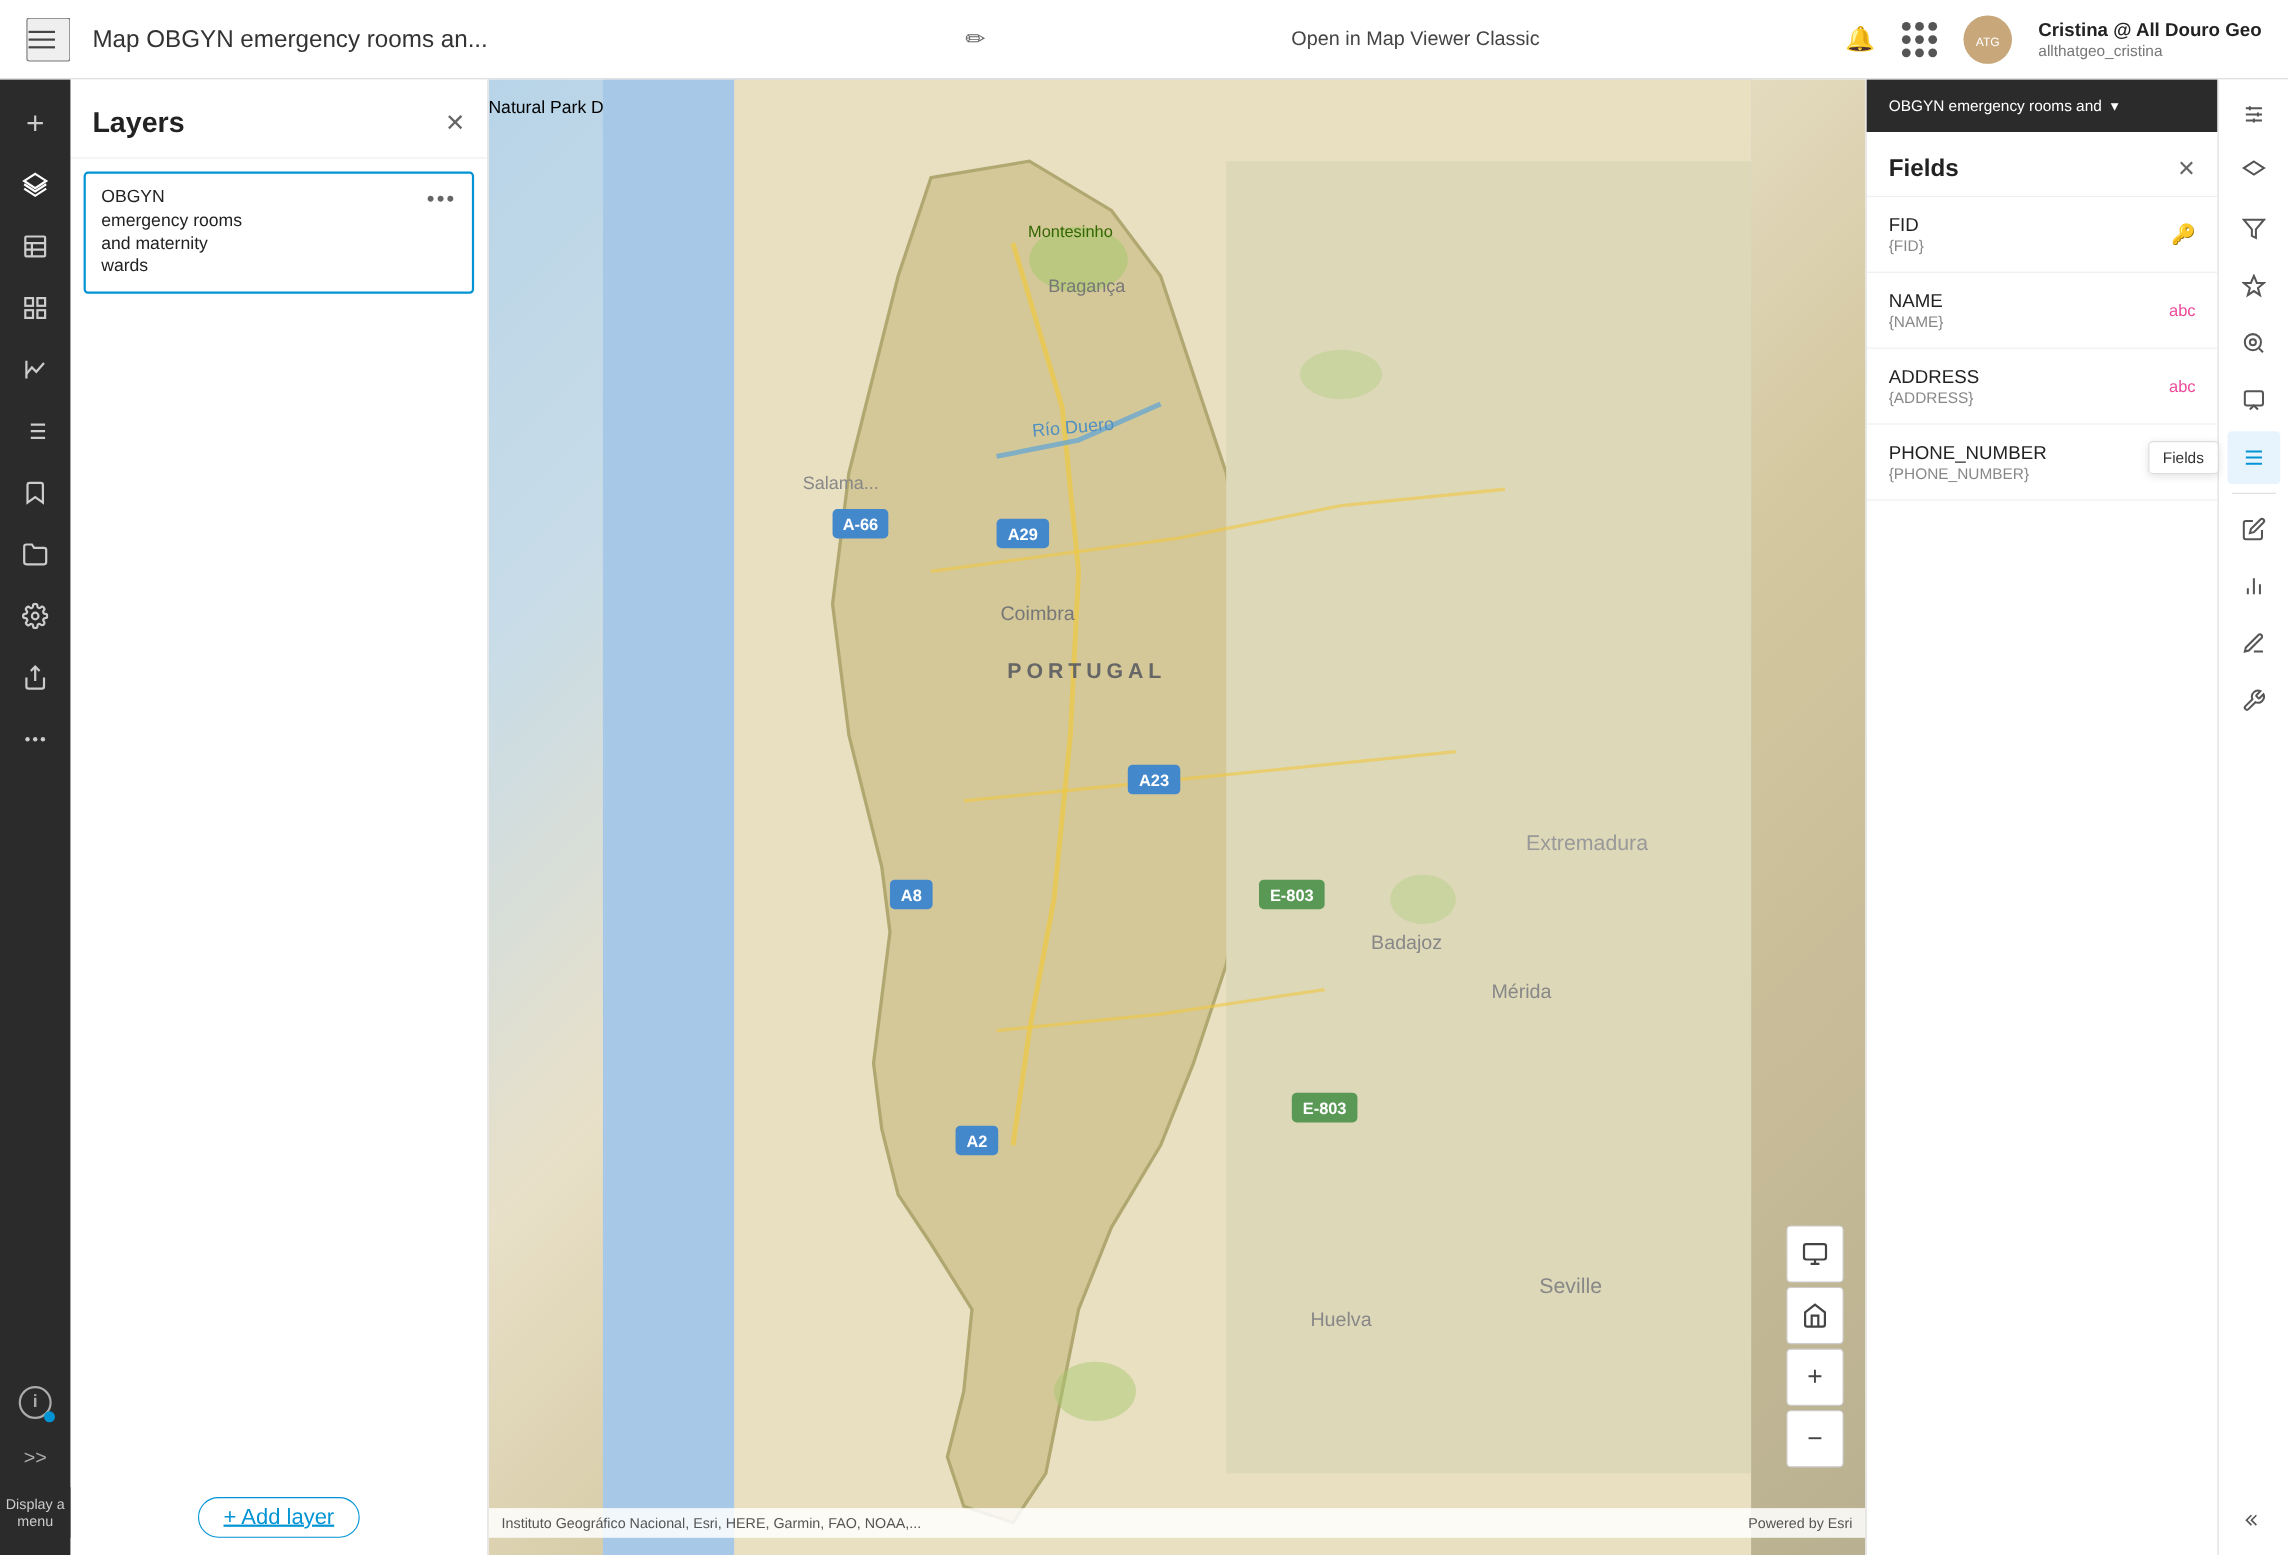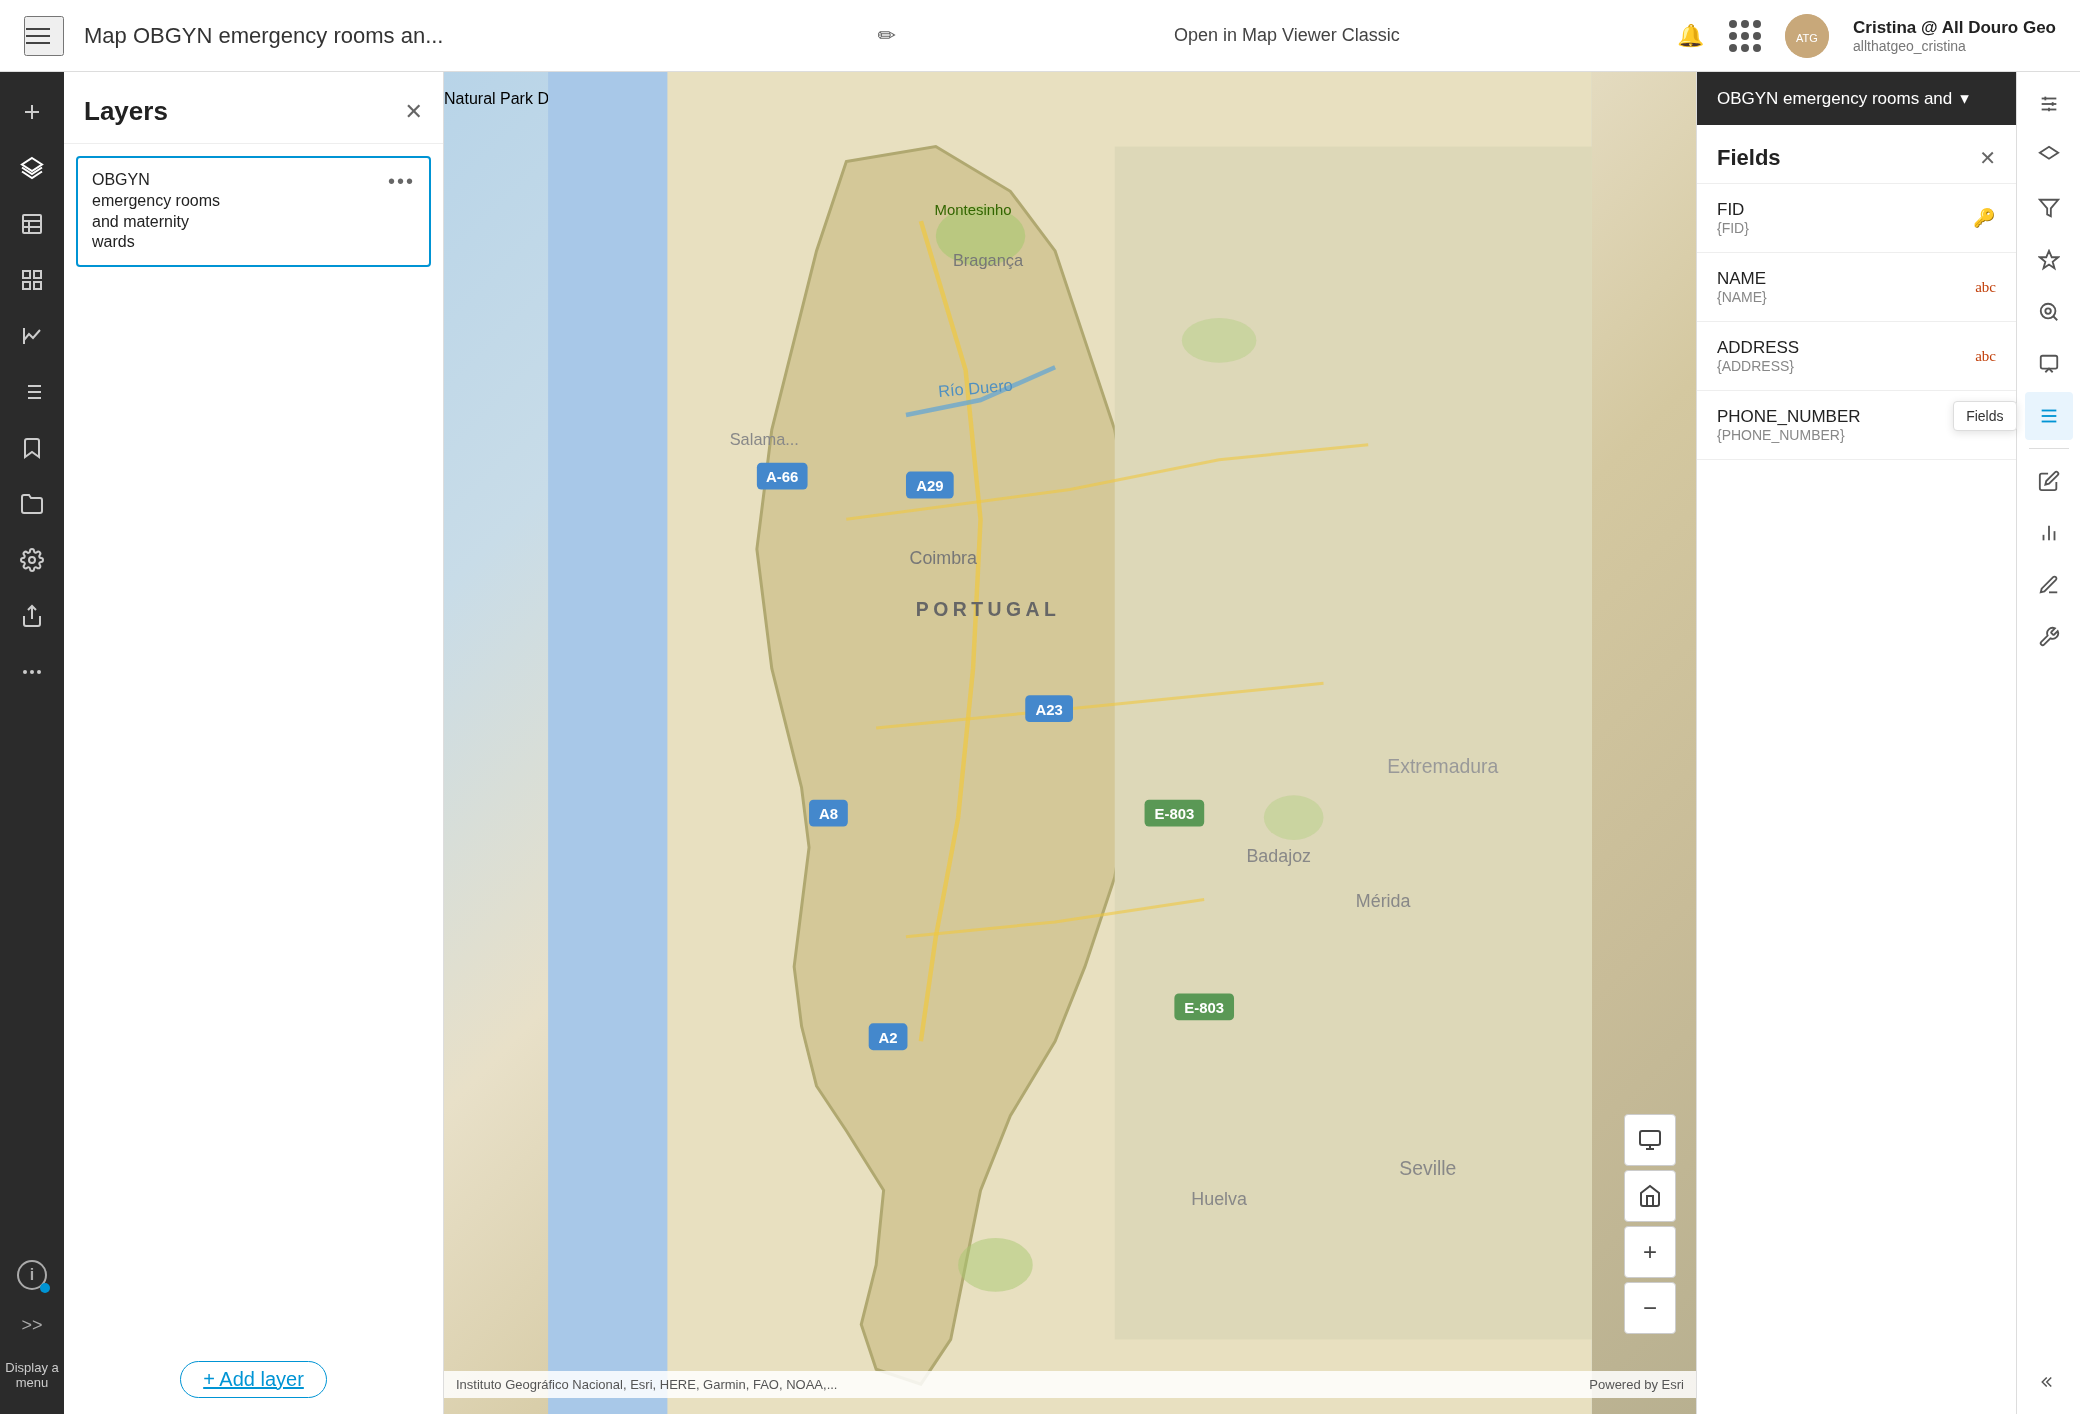--- a/index.html
+++ b/index.html
@@ -108,7 +108,7 @@
     .right-panel-header {
       background: #2b2b2b; color: #fff; padding: 16px 20px;
       display: flex; align-items: flex-end; justify-content: space-between;
-      font-size: 17px;
+      font-size: 14px;
     }
     .right-panel-title-row { display: flex; align-items: center; gap: 8px; }
     .fields-header {

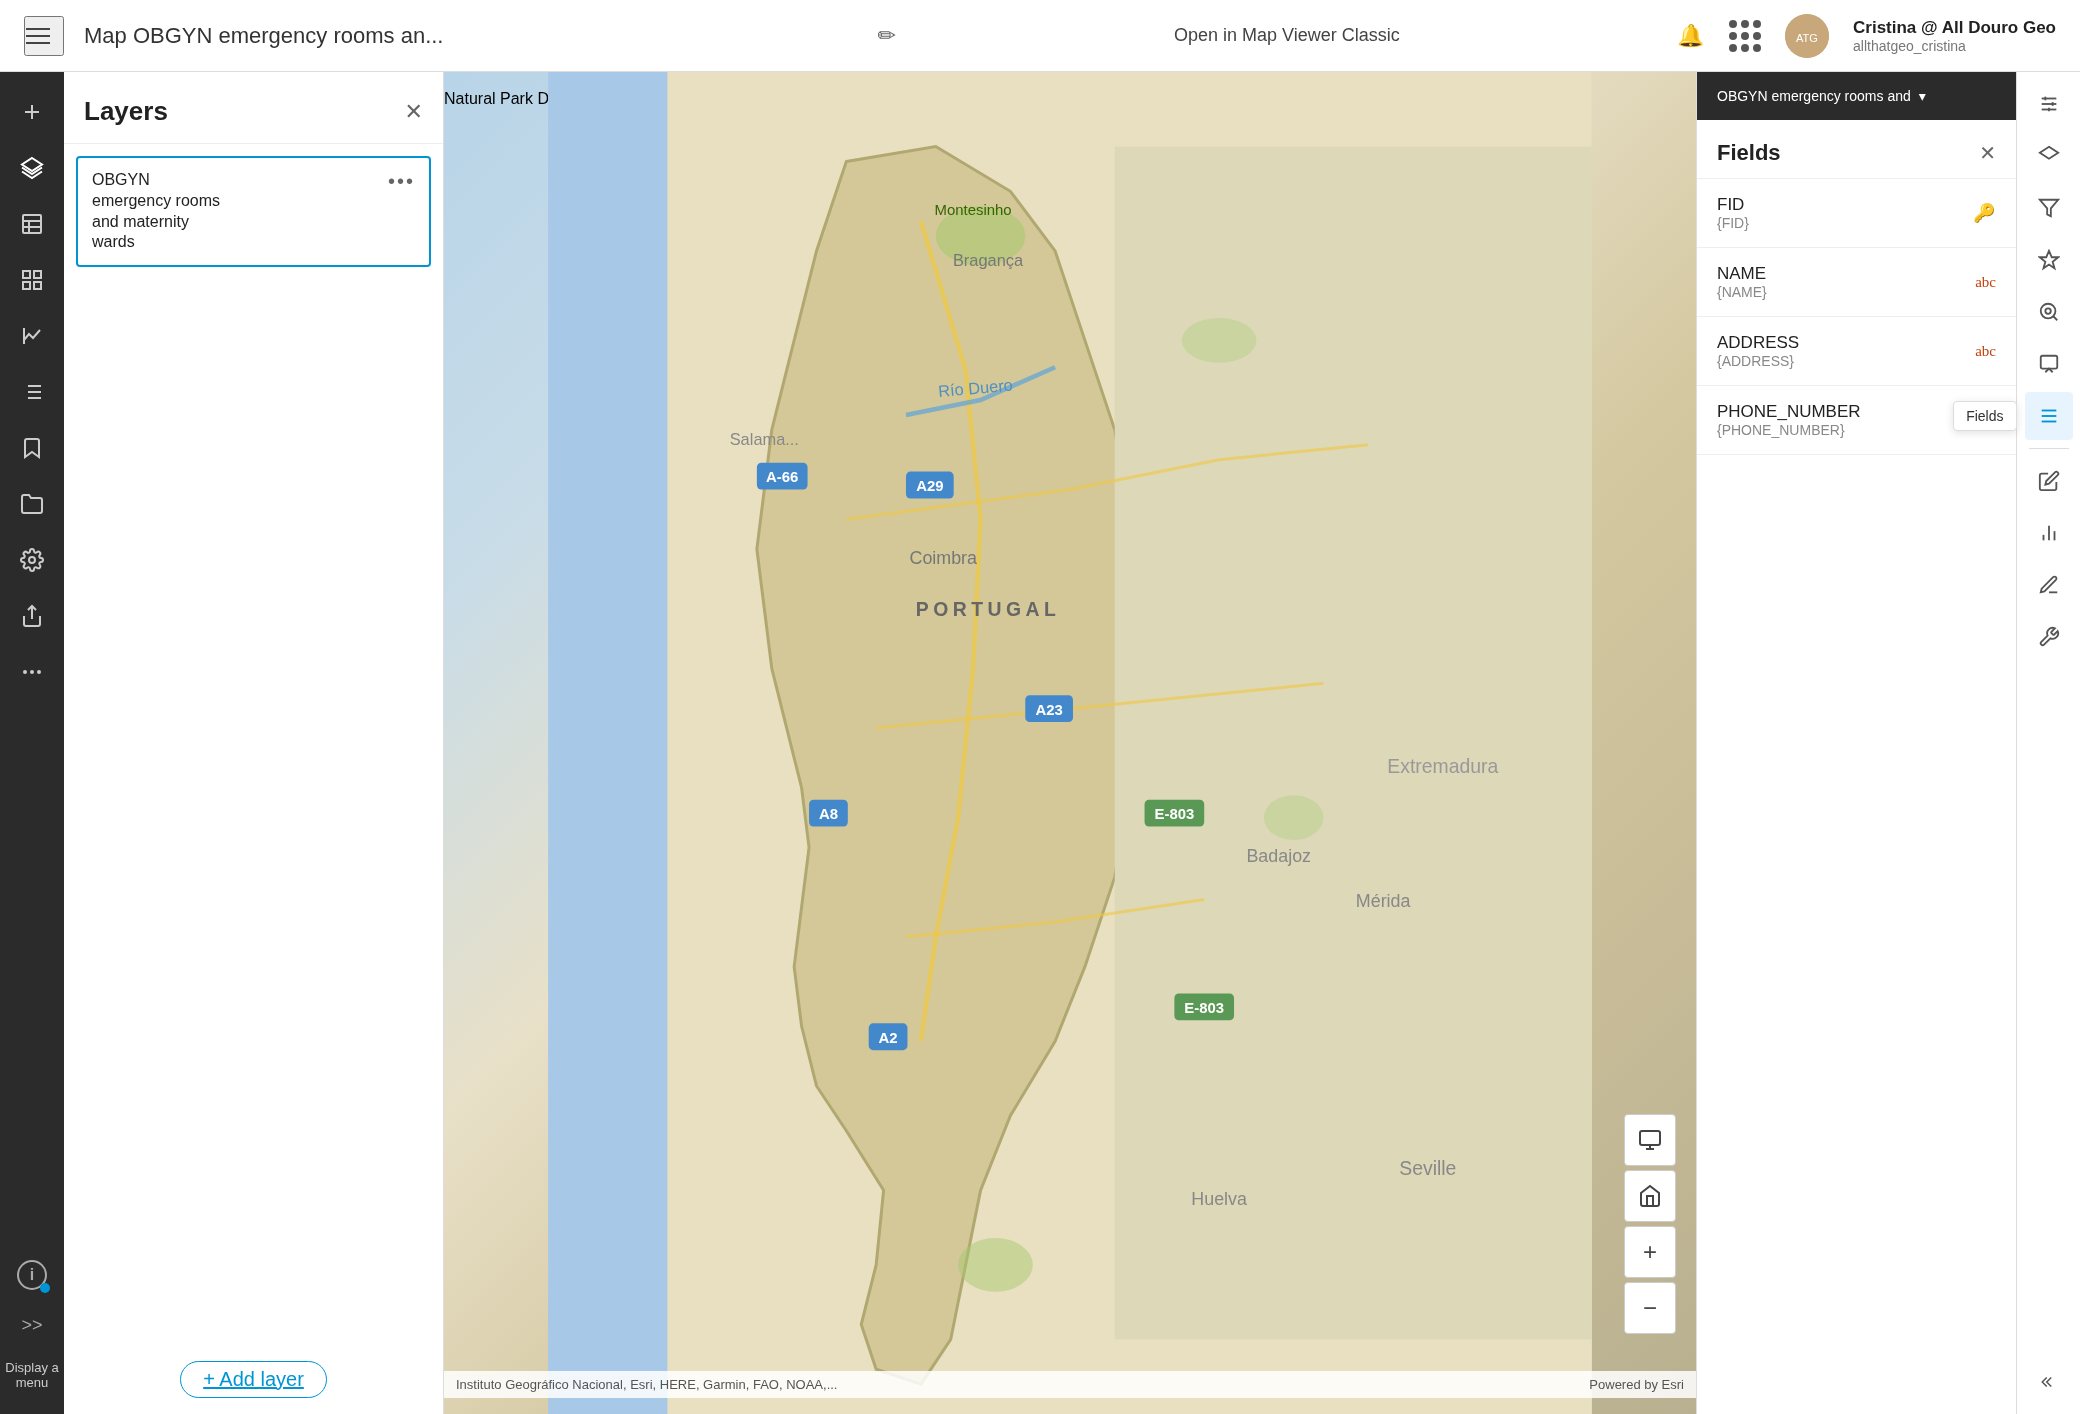--- a/index.html
+++ b/index.html
@@ -125,7 +125,7 @@
     .field-item-left { }
     .field-name { font-size: 17px; font-weight: 500; color: #222; }
     .field-var { font-size: 14px; color: #888; }
-    .field-type { font-size: 15px; color: #c2410c; font-family: Liberation Serif, serif; }
+    .field-type { font-size: 15px; color: #ec4899; }
     .field-icon { font-size: 18px; color: #888; }
 
     

